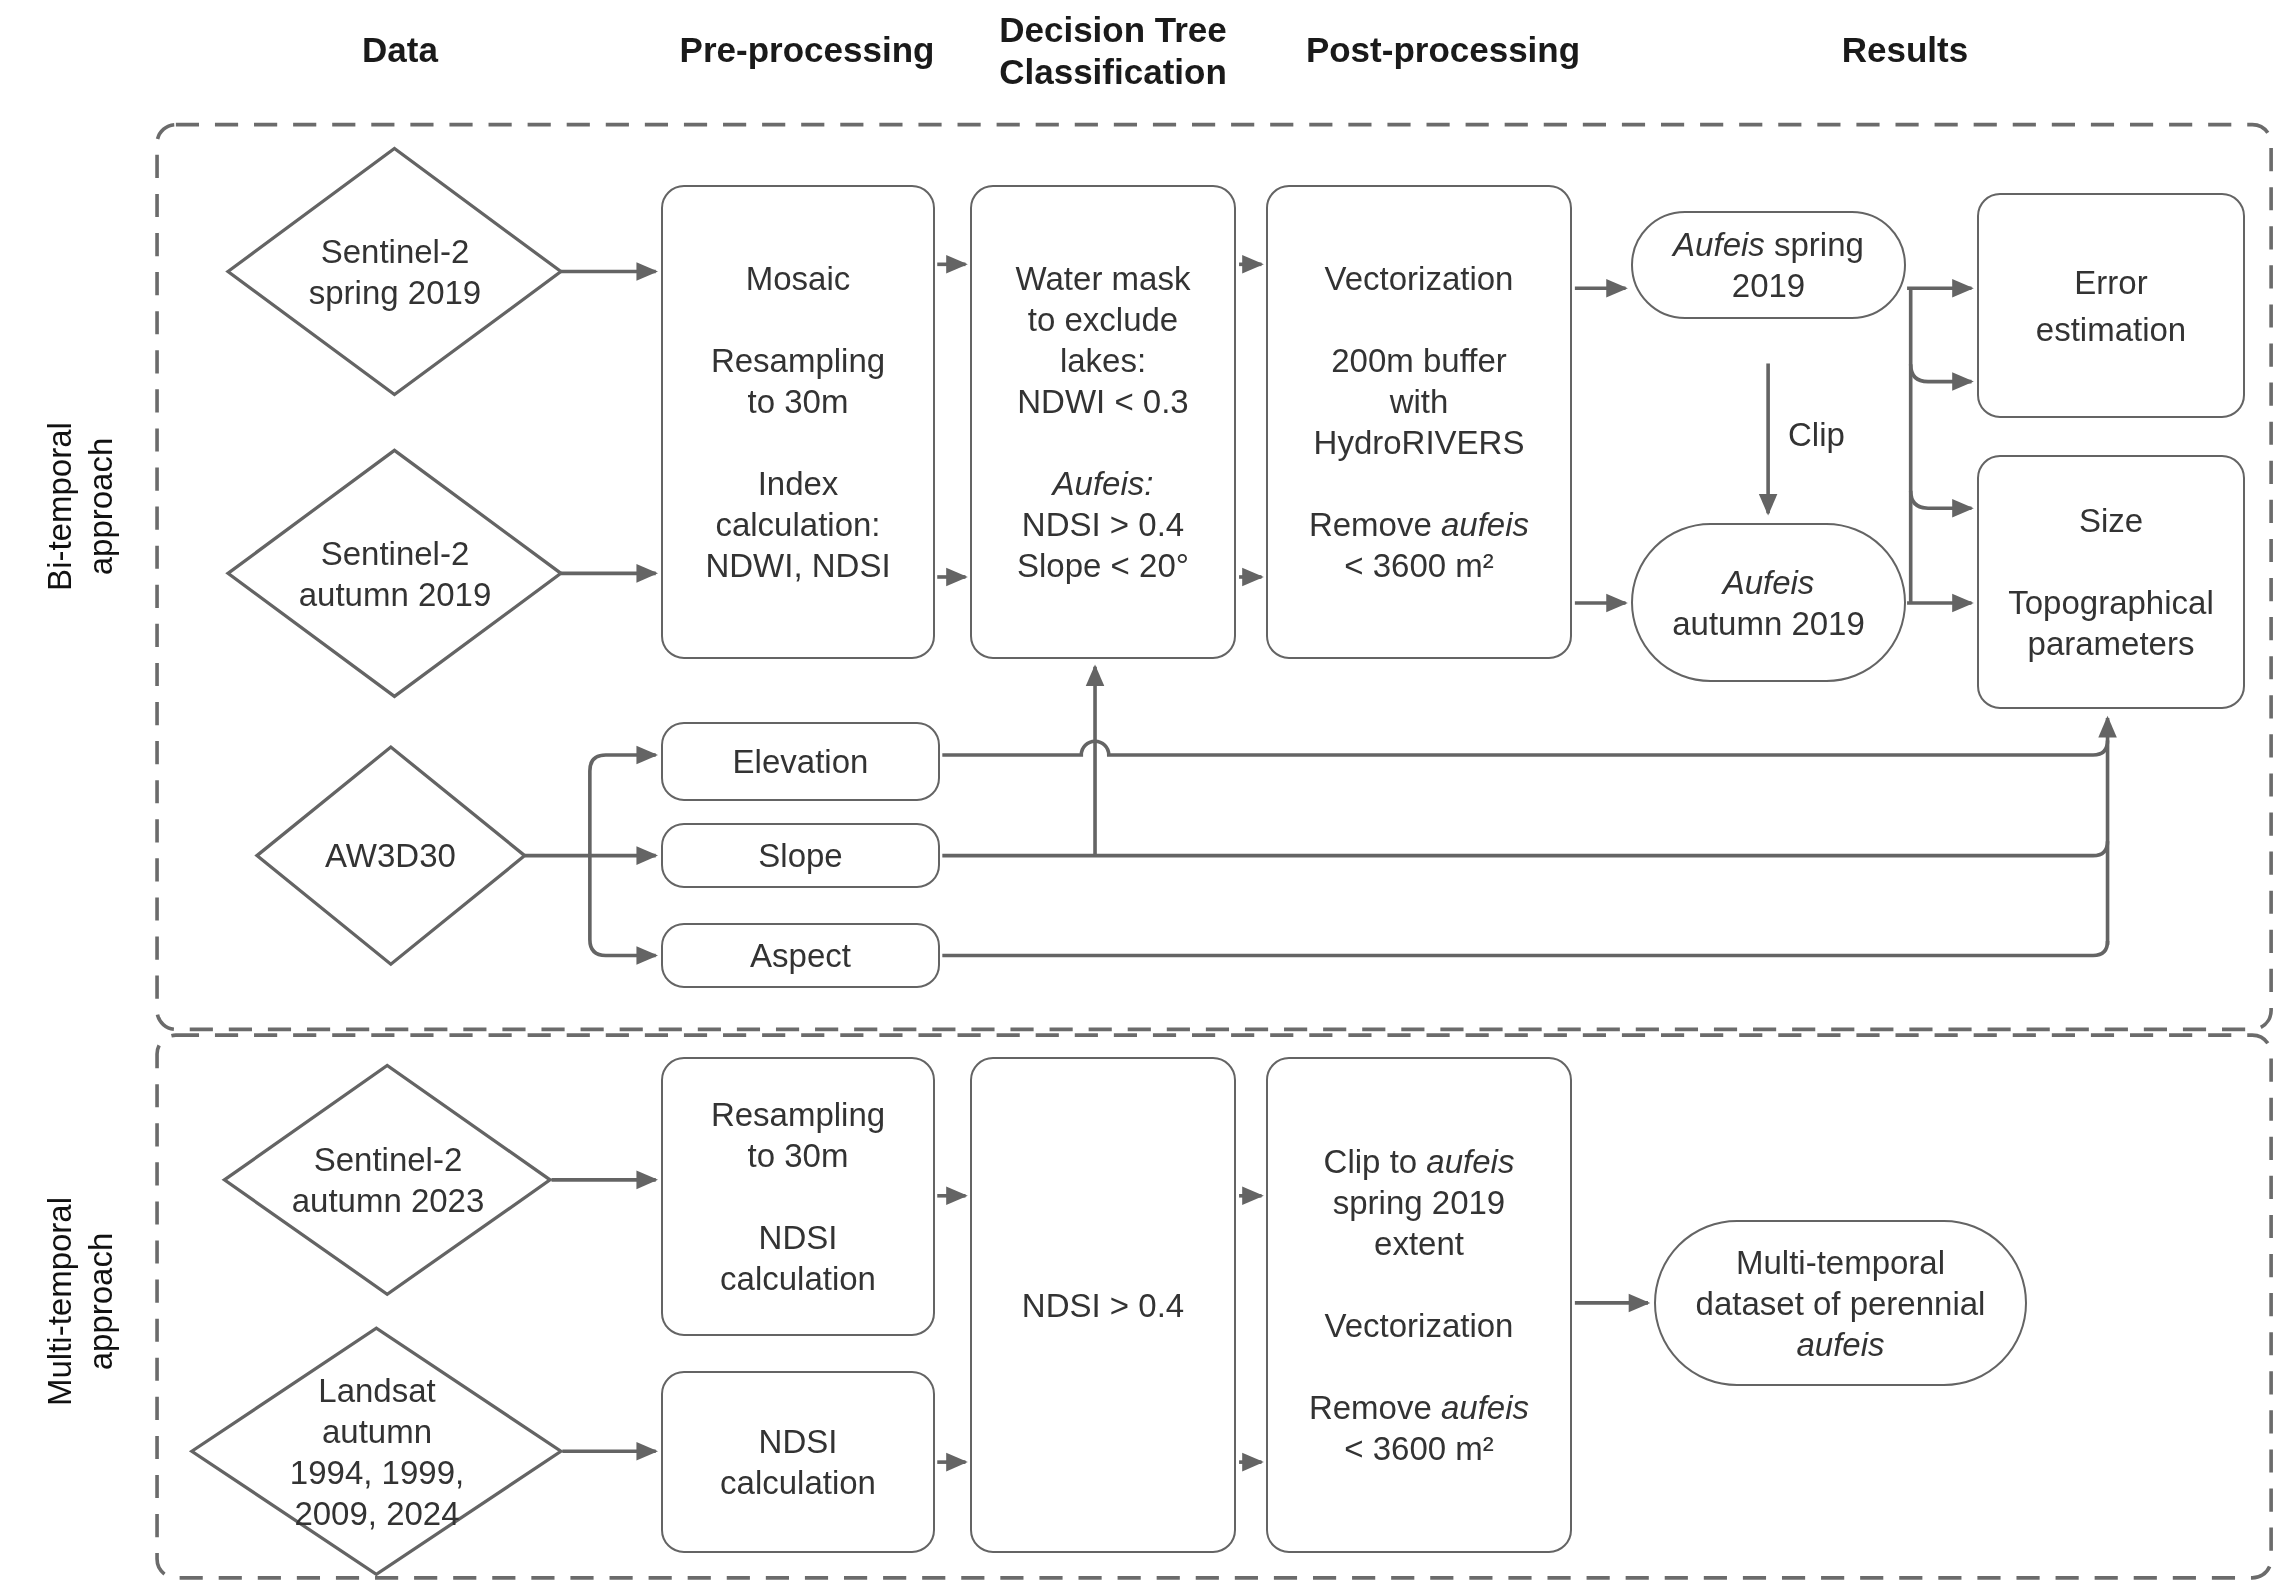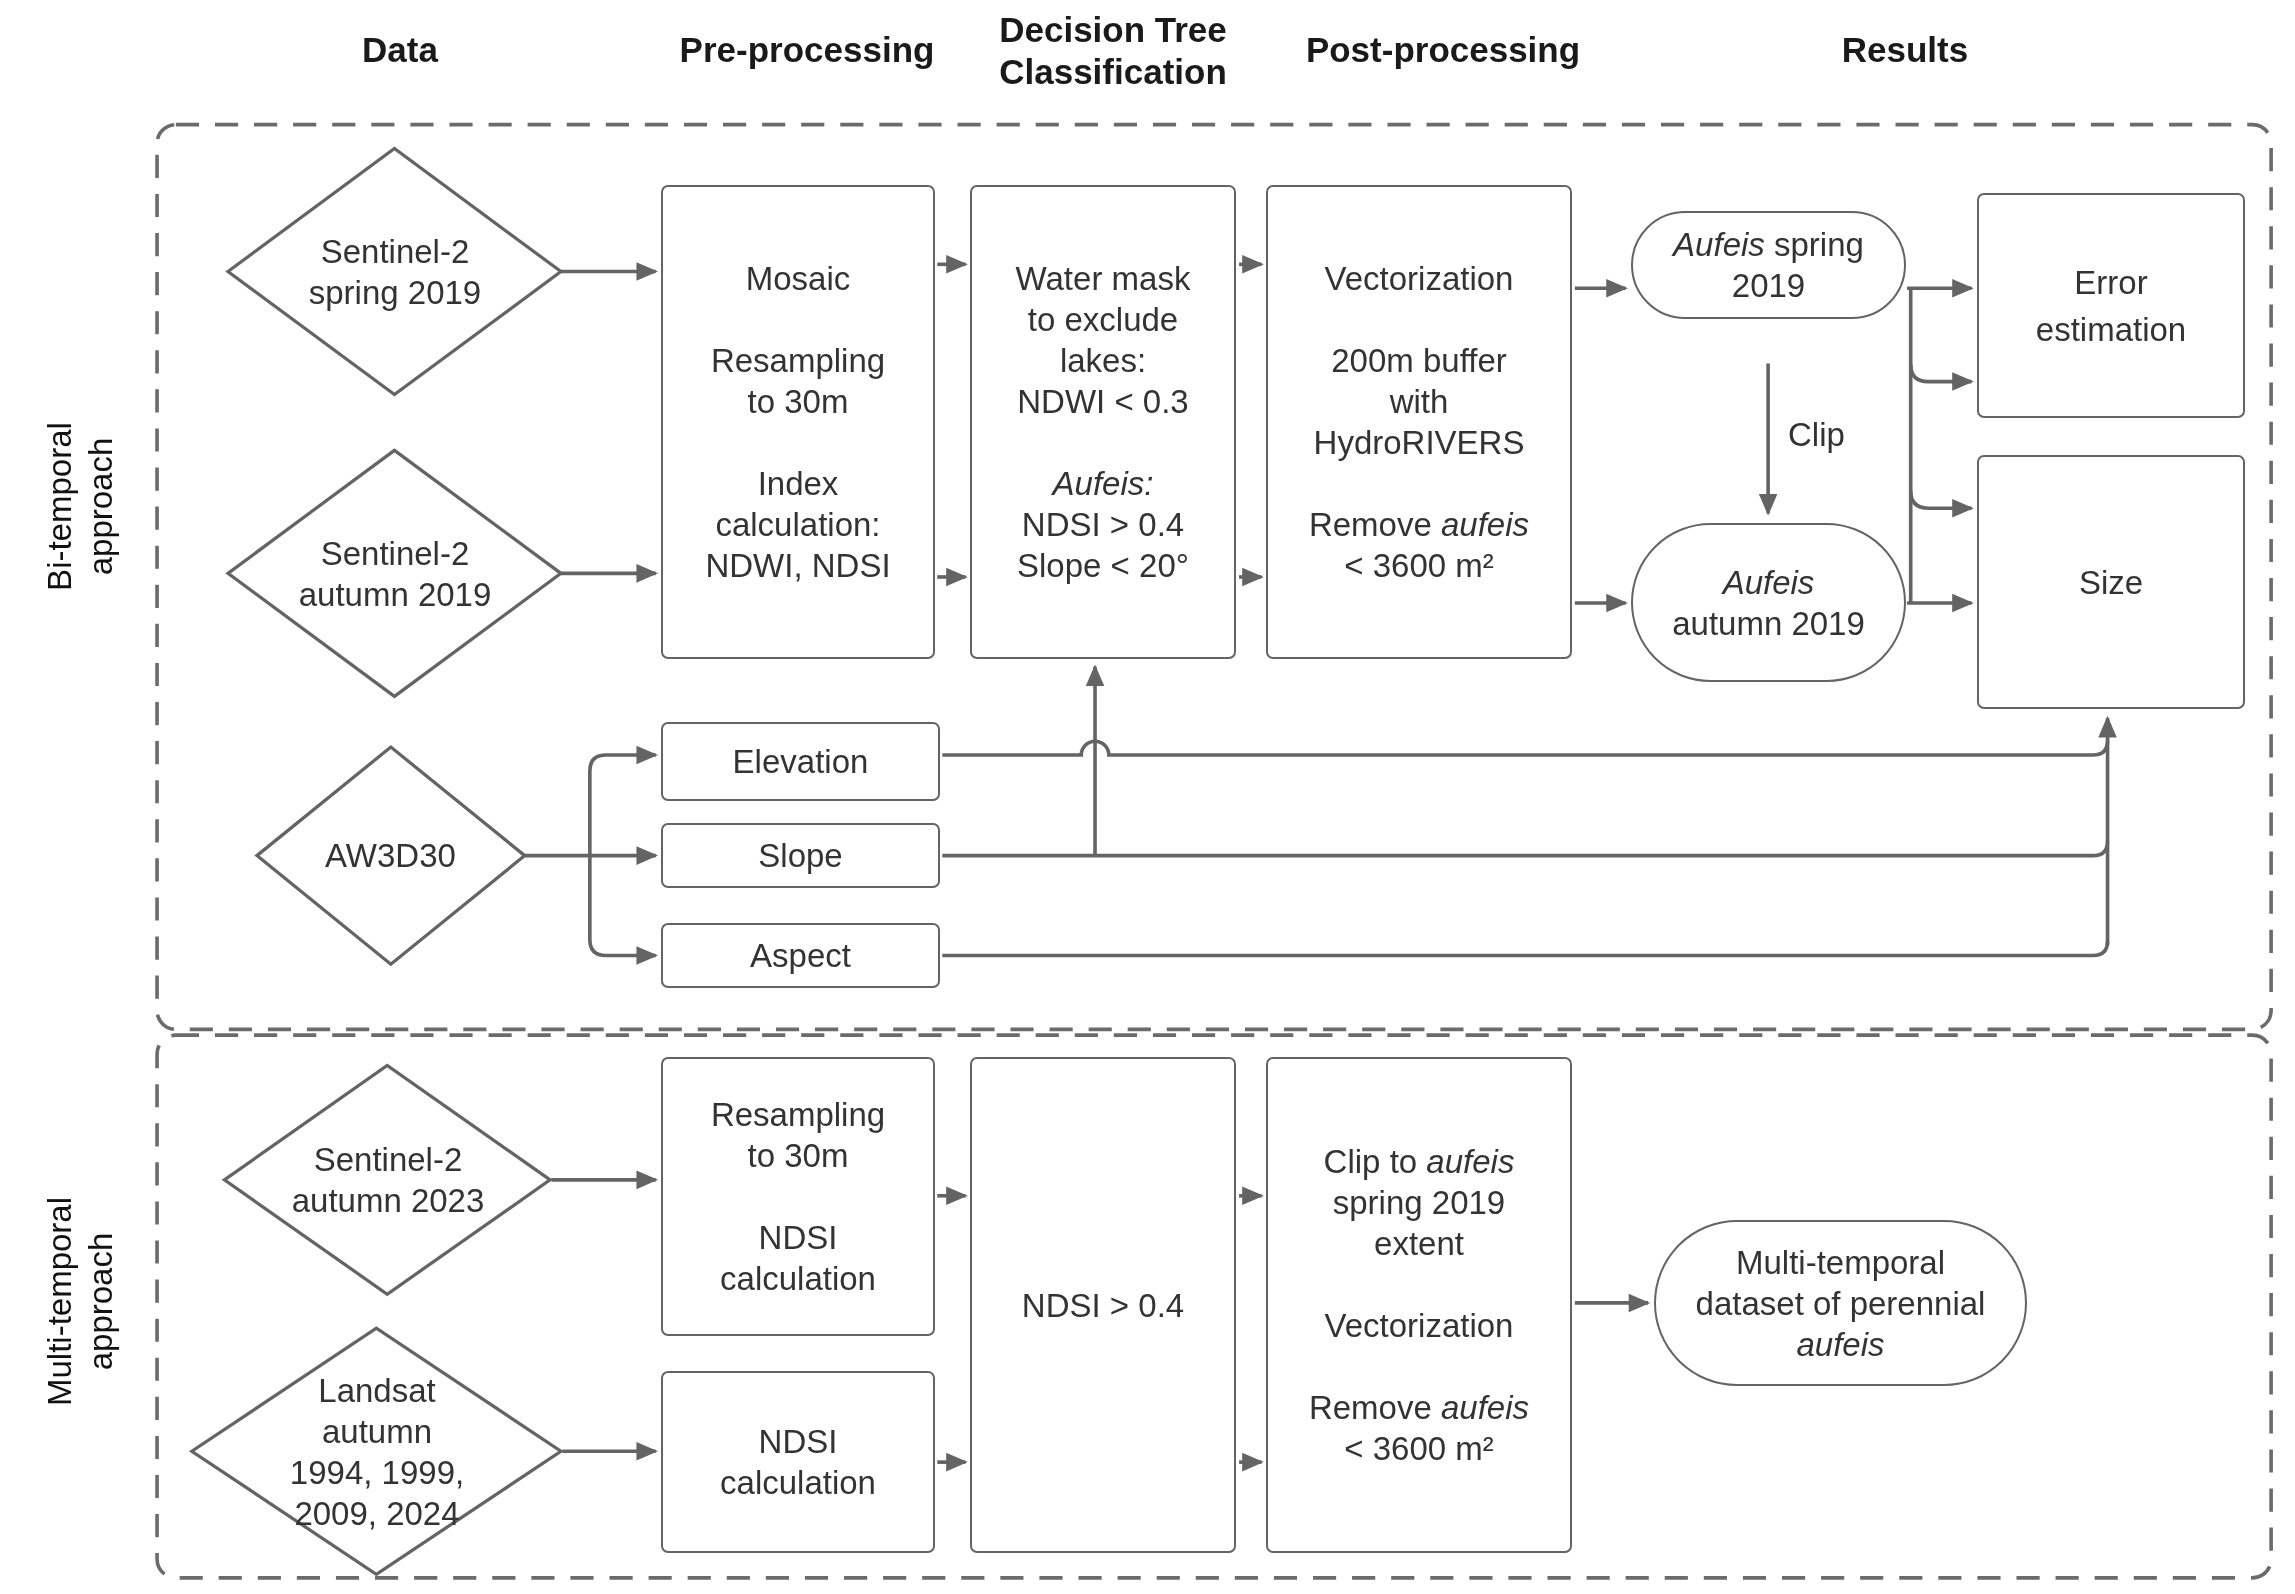--- a/index.html
+++ b/index.html
@@ -28,7 +28,7 @@
   }
   .node{
     position:absolute;box-sizing:border-box;
-    background:#ffffff;border:2.9px solid #646464;border-radius:7px;
+    background:#ffffff;border:2.9px solid #646464;border-radius:23px;
     display:flex;flex-direction:column;align-items:center;justify-content:center;
     text-align:center;font-size:33px;line-height:41px;color:#333333;
     gap:41px;padding:7.2px;

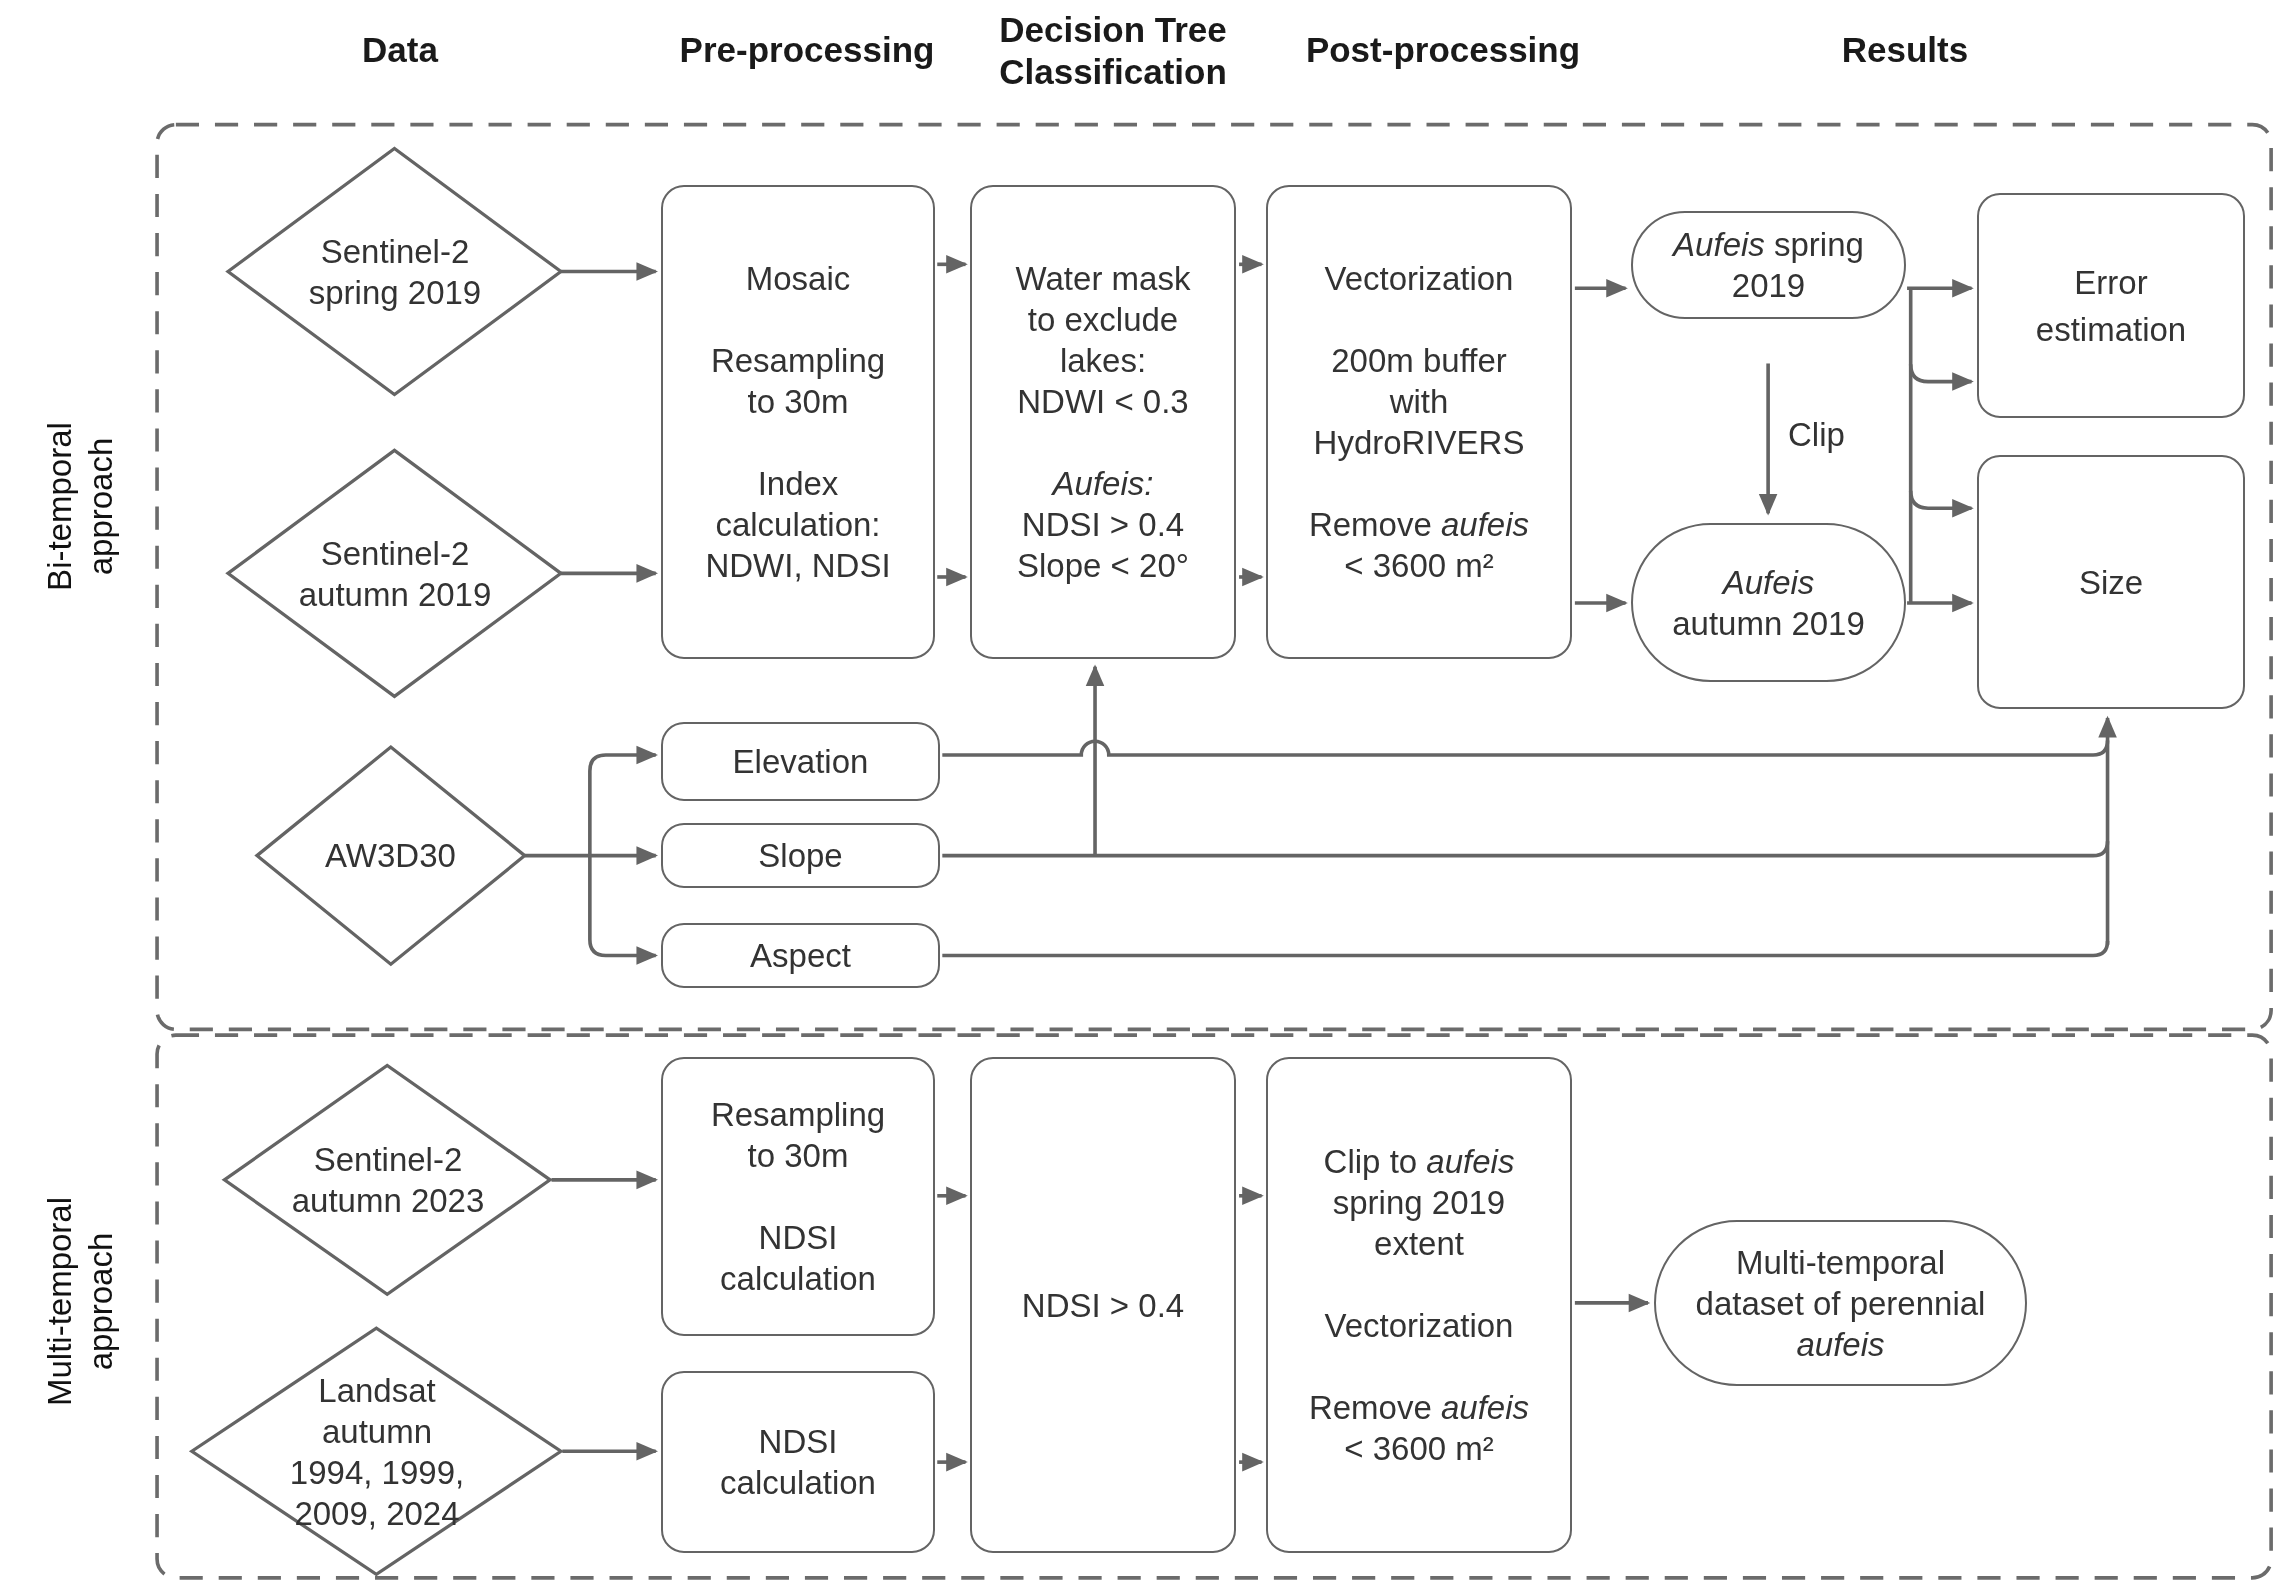--- a/index.html
+++ b/index.html
@@ -207,6 +207,10 @@
     <div class="para">
       <div>Size</div>
     </div>
+    <div class="para">
+      <div>Topographical</div>
+      <div>parameters</div>
+    </div>
   </div>
 
   <div class="node" style="left:661px;top:722px;width:279px;height:79px;gap:0;">

